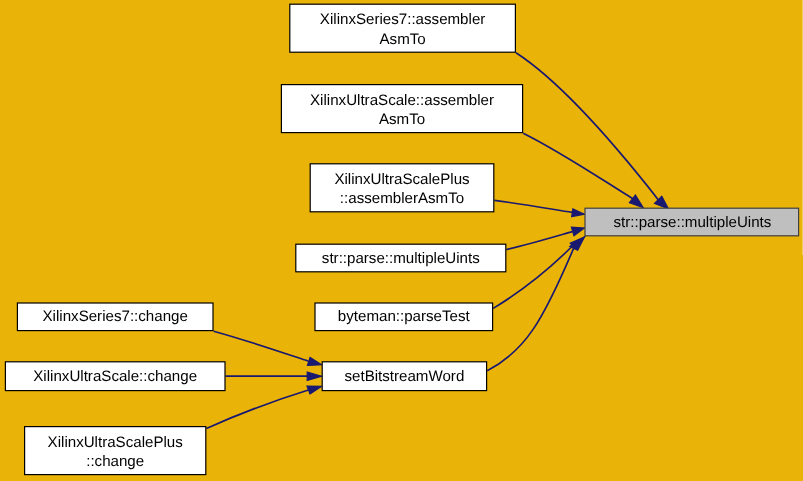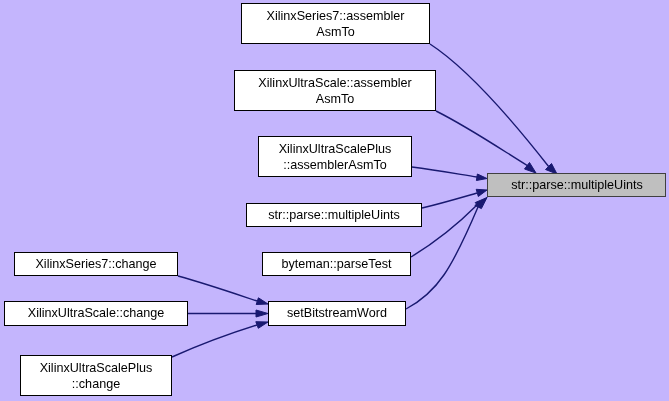--- a/index.html
+++ b/index.html
@@ -17,7 +17,7 @@
     position: relative;
     width: 669px;
     height: 401px;
-    background: #c4b5fd;
+    background: #eab308;
   }
   svg#callgraph {
     display: block;

